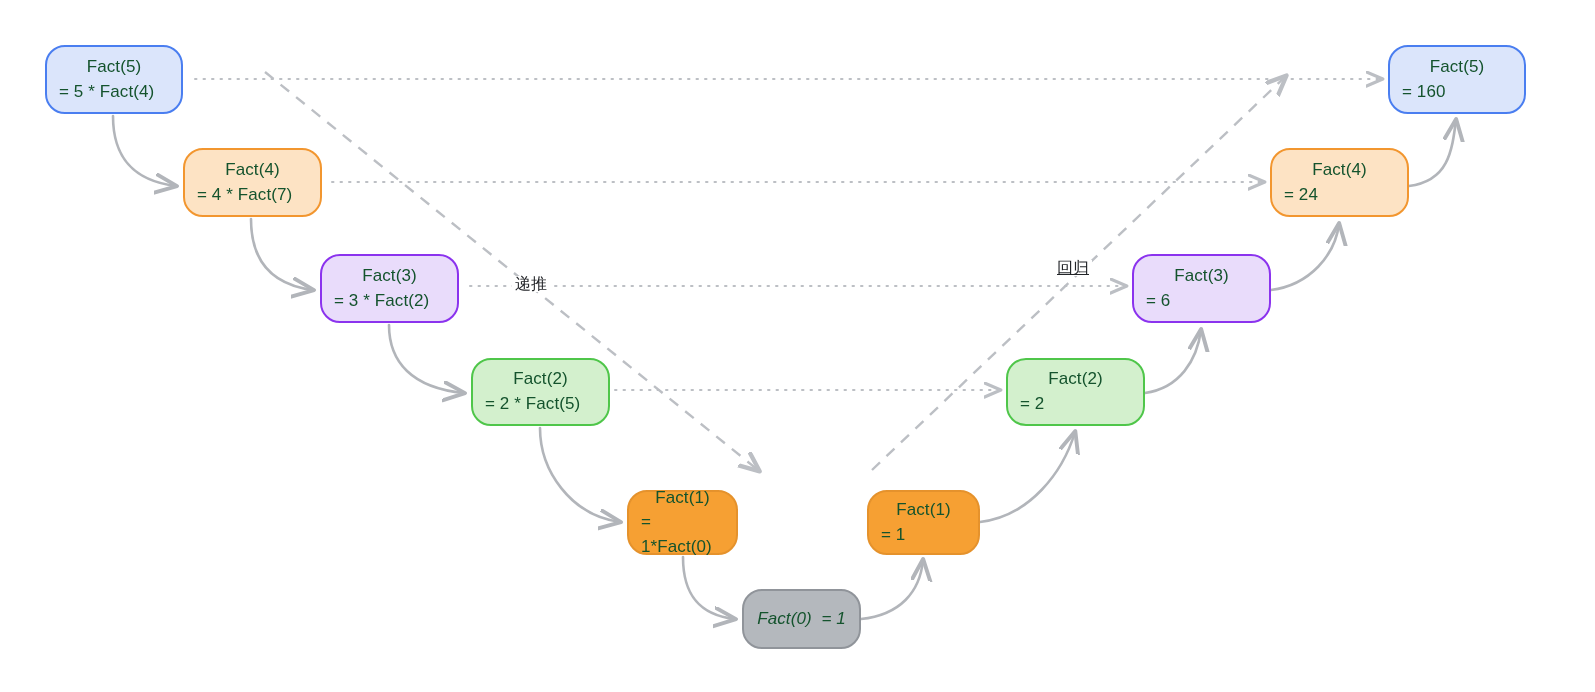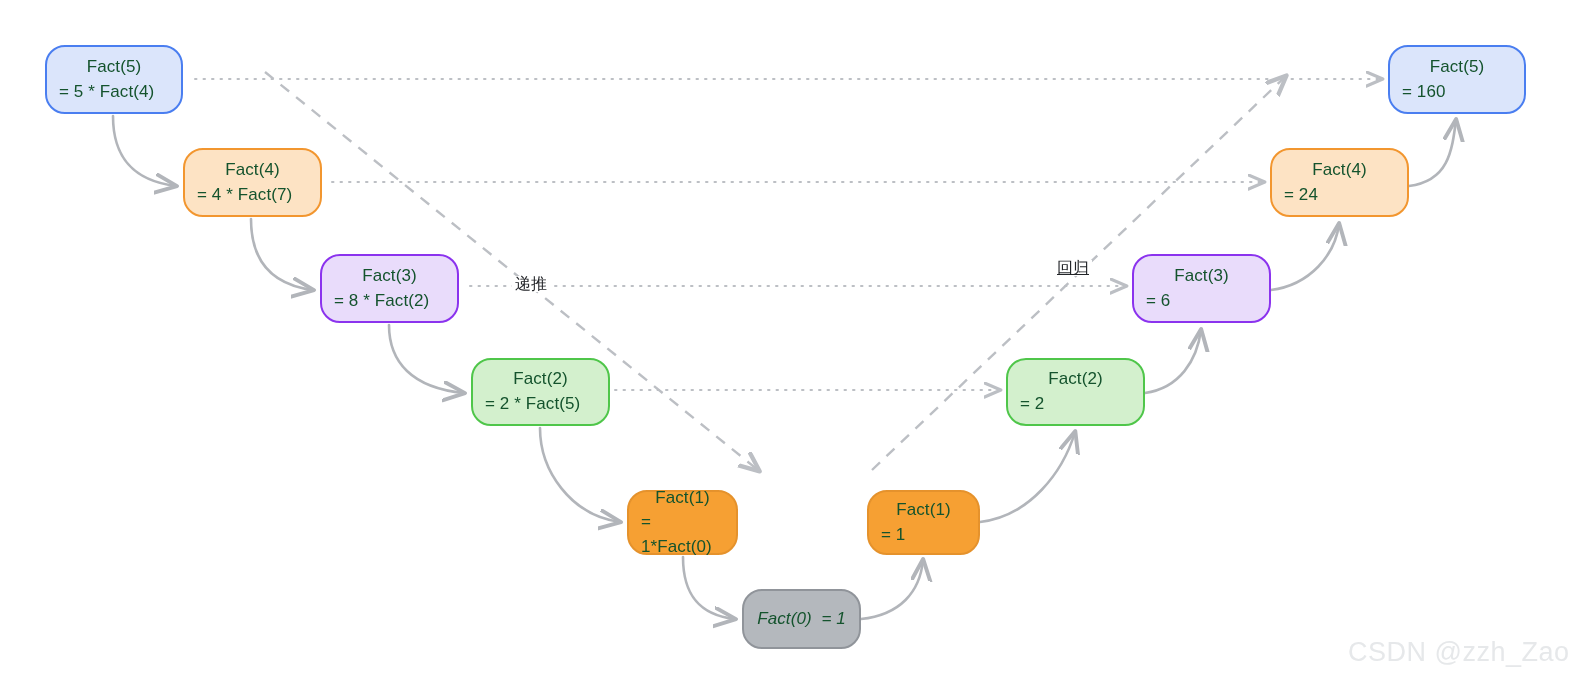--- a/index.html
+++ b/index.html
@@ -126,7 +126,7 @@
       </div>
       <div class="node" style="left: 320px; top: 254px; width: 139px; height: 69px; background: rgb(233, 220, 251); border-color: rgb(139, 51, 238);">
         <div class="l1">Fact(3)</div>
-        <div class="l2">= 8 * Fact(2)</div>
+        <div class="l2">= 3 * Fact(2)</div>
       </div>
       <div class="node" style="left: 471px; top: 358px; width: 139px; height: 68px; background: rgb(211, 240, 205); border-color: rgb(79, 198, 74);">
         <div class="l1">Fact(2)</div>

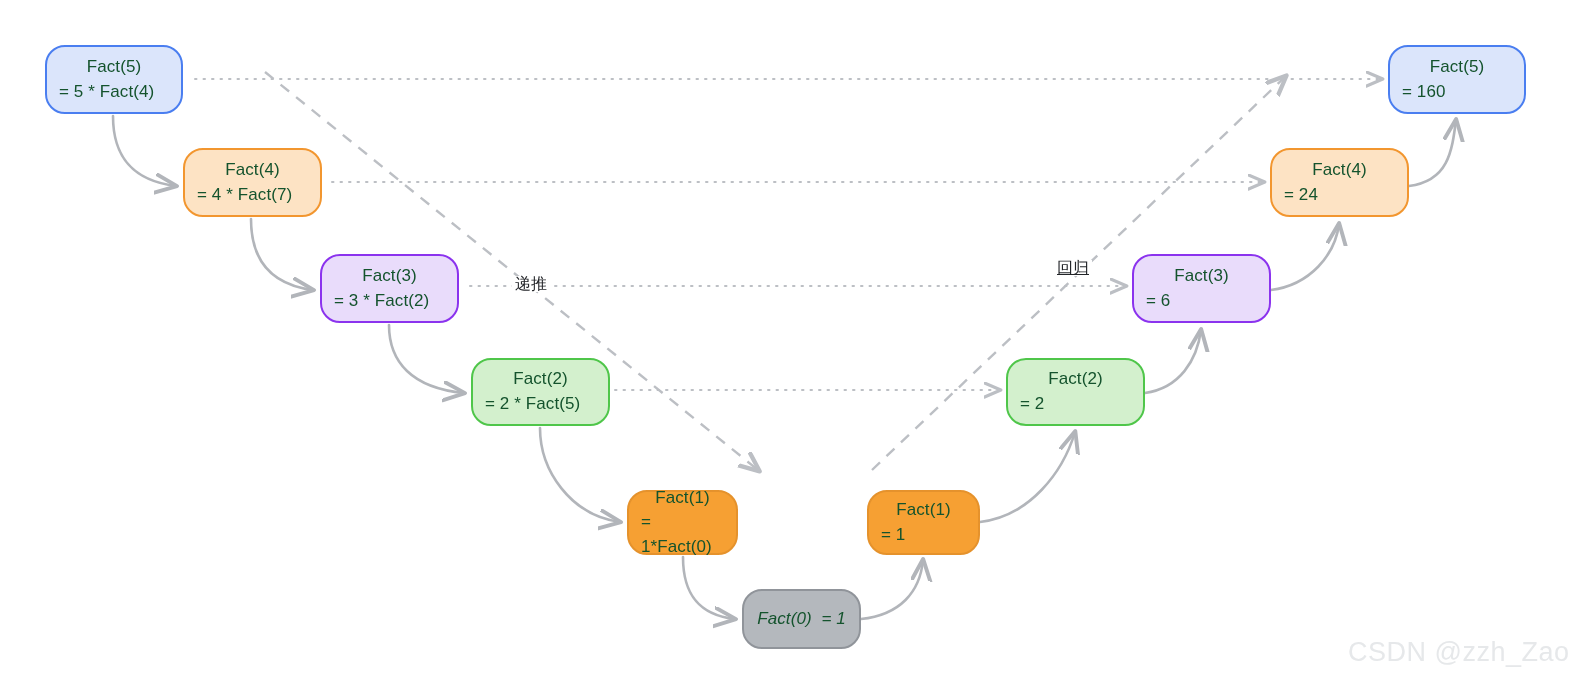--- a/index.html
+++ b/index.html
@@ -164,7 +164,6 @@
   <div class="edge-label" id="lbl-descent" style="left: 492px; top: 276px; margin-left: 20px;">递推</div>
   <div class="edge-label" id="lbl-ret" style="left: 1054px; top: 260px; text-decoration: underline;">回归</div>
 
-  <div class="watermark" style="left:1348px; top:637px;">CSDN @zzh_Zao</div>
 
 </div>
 

